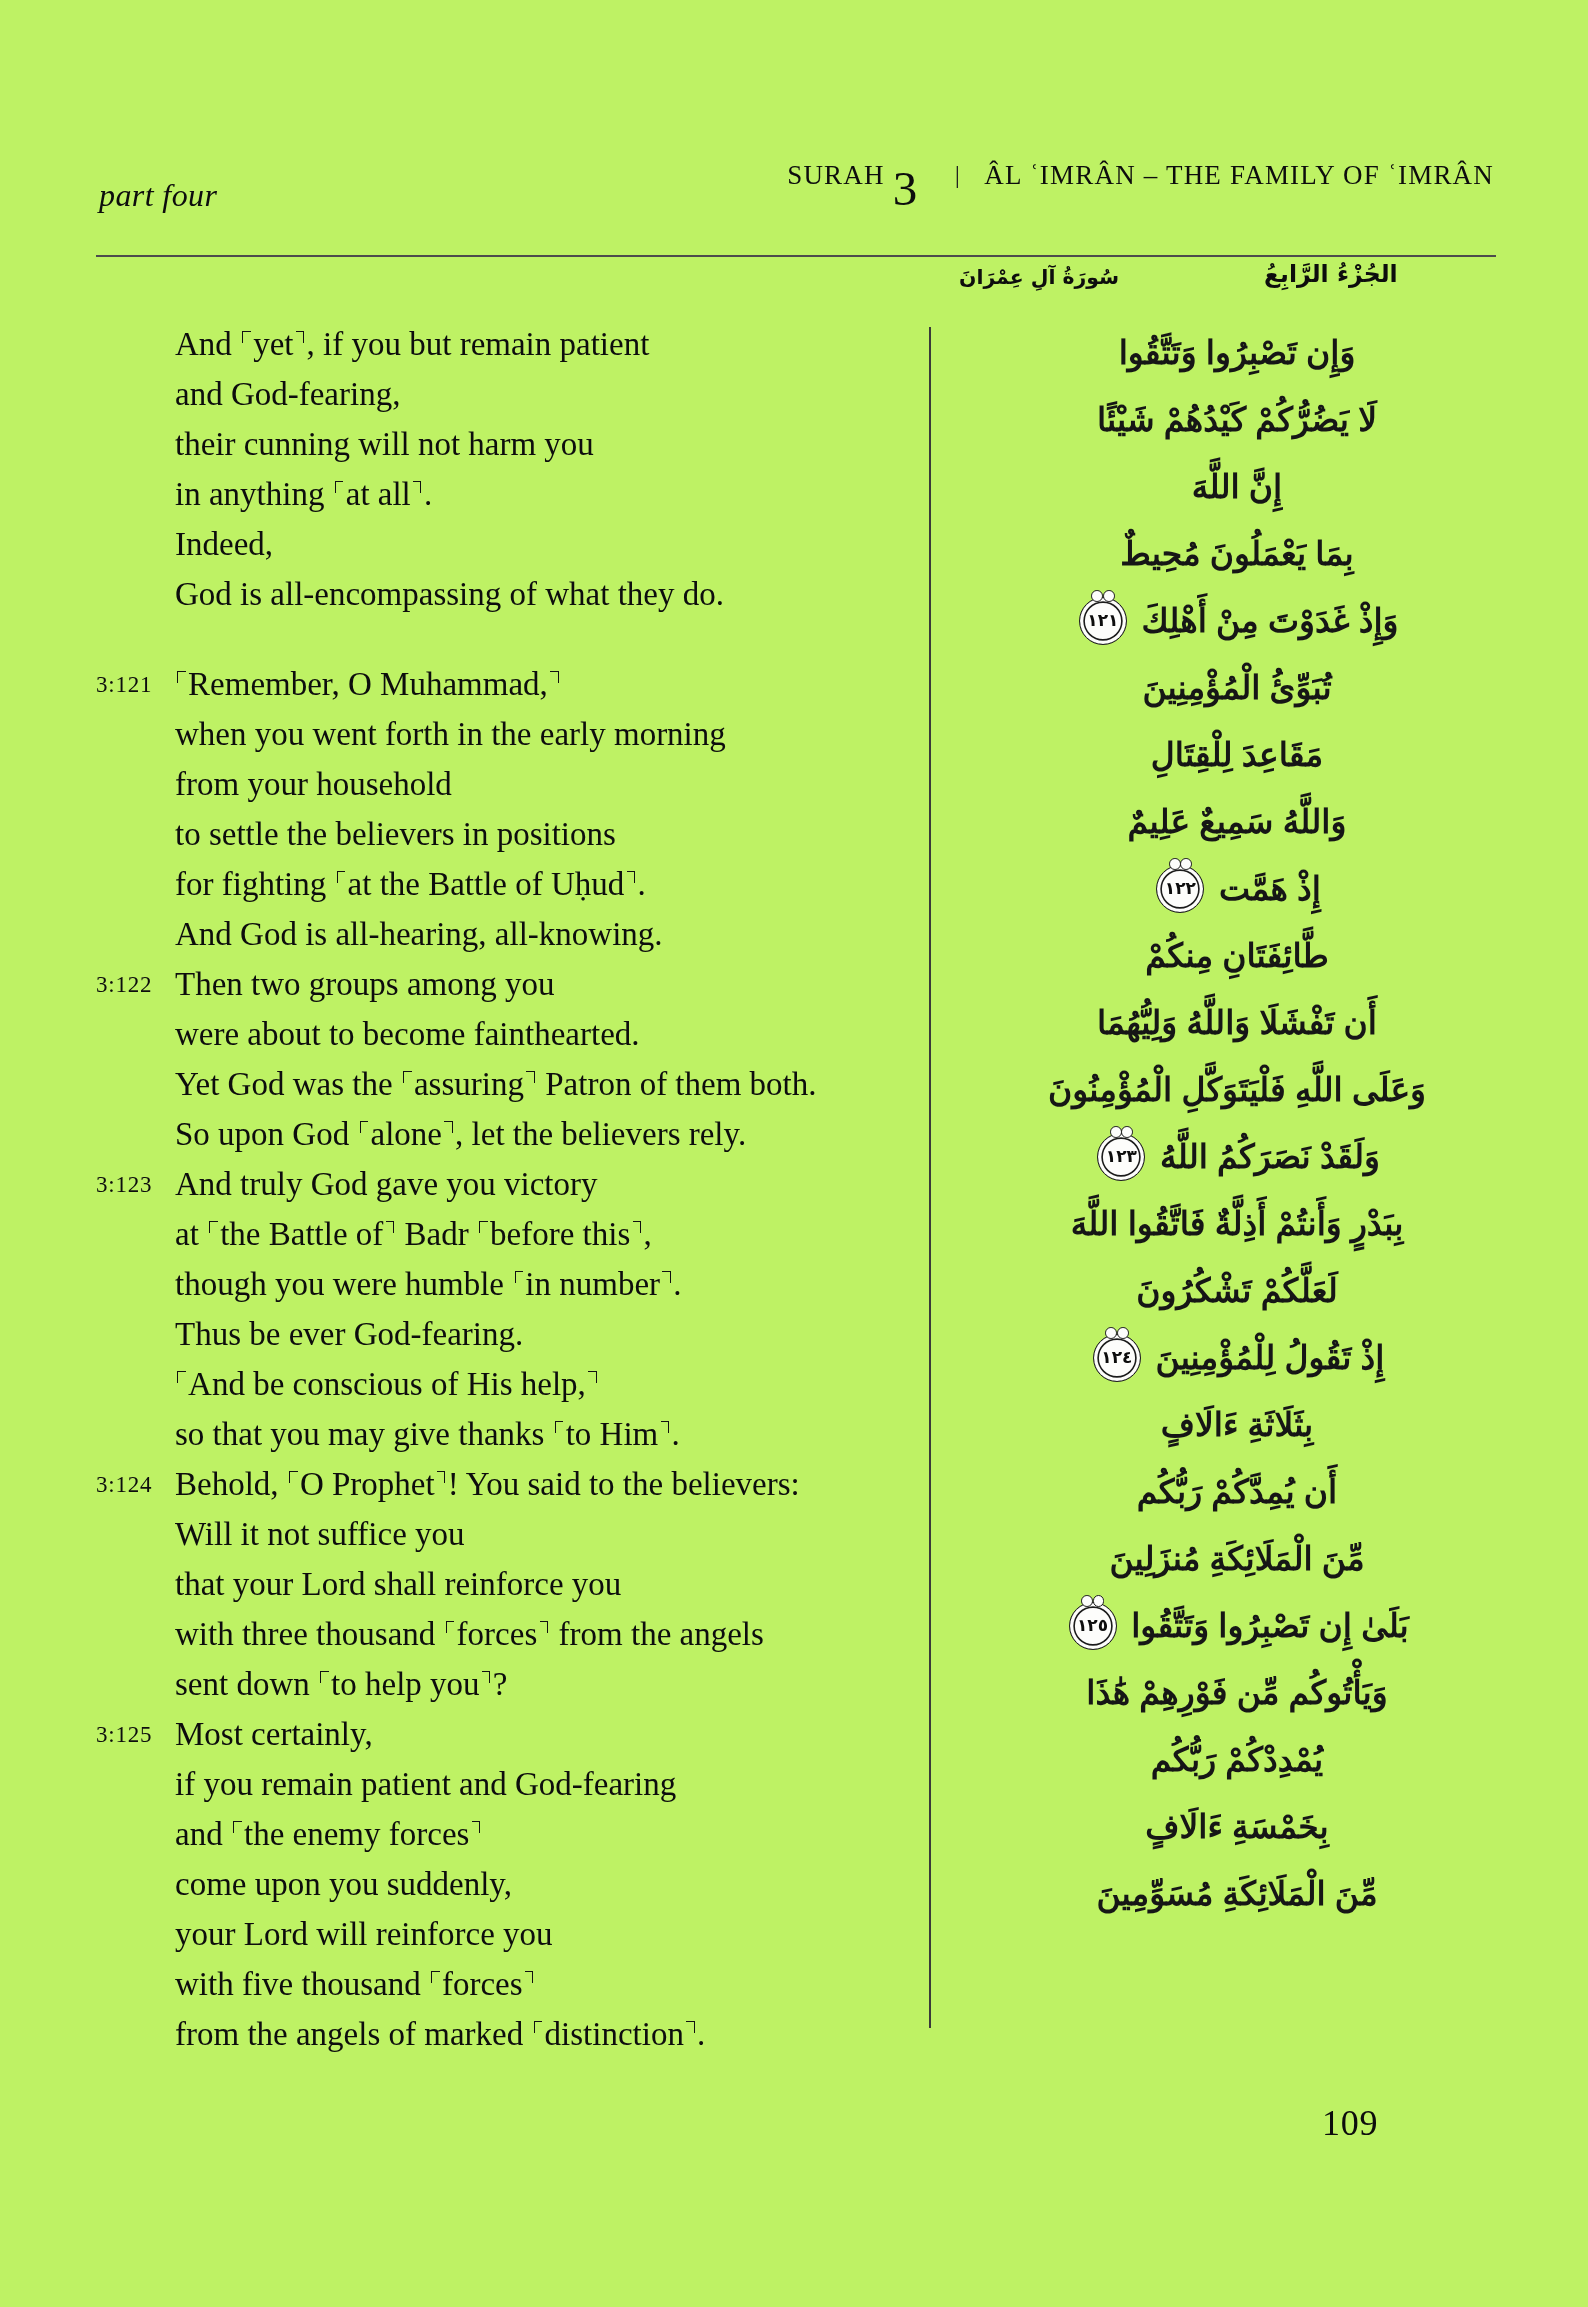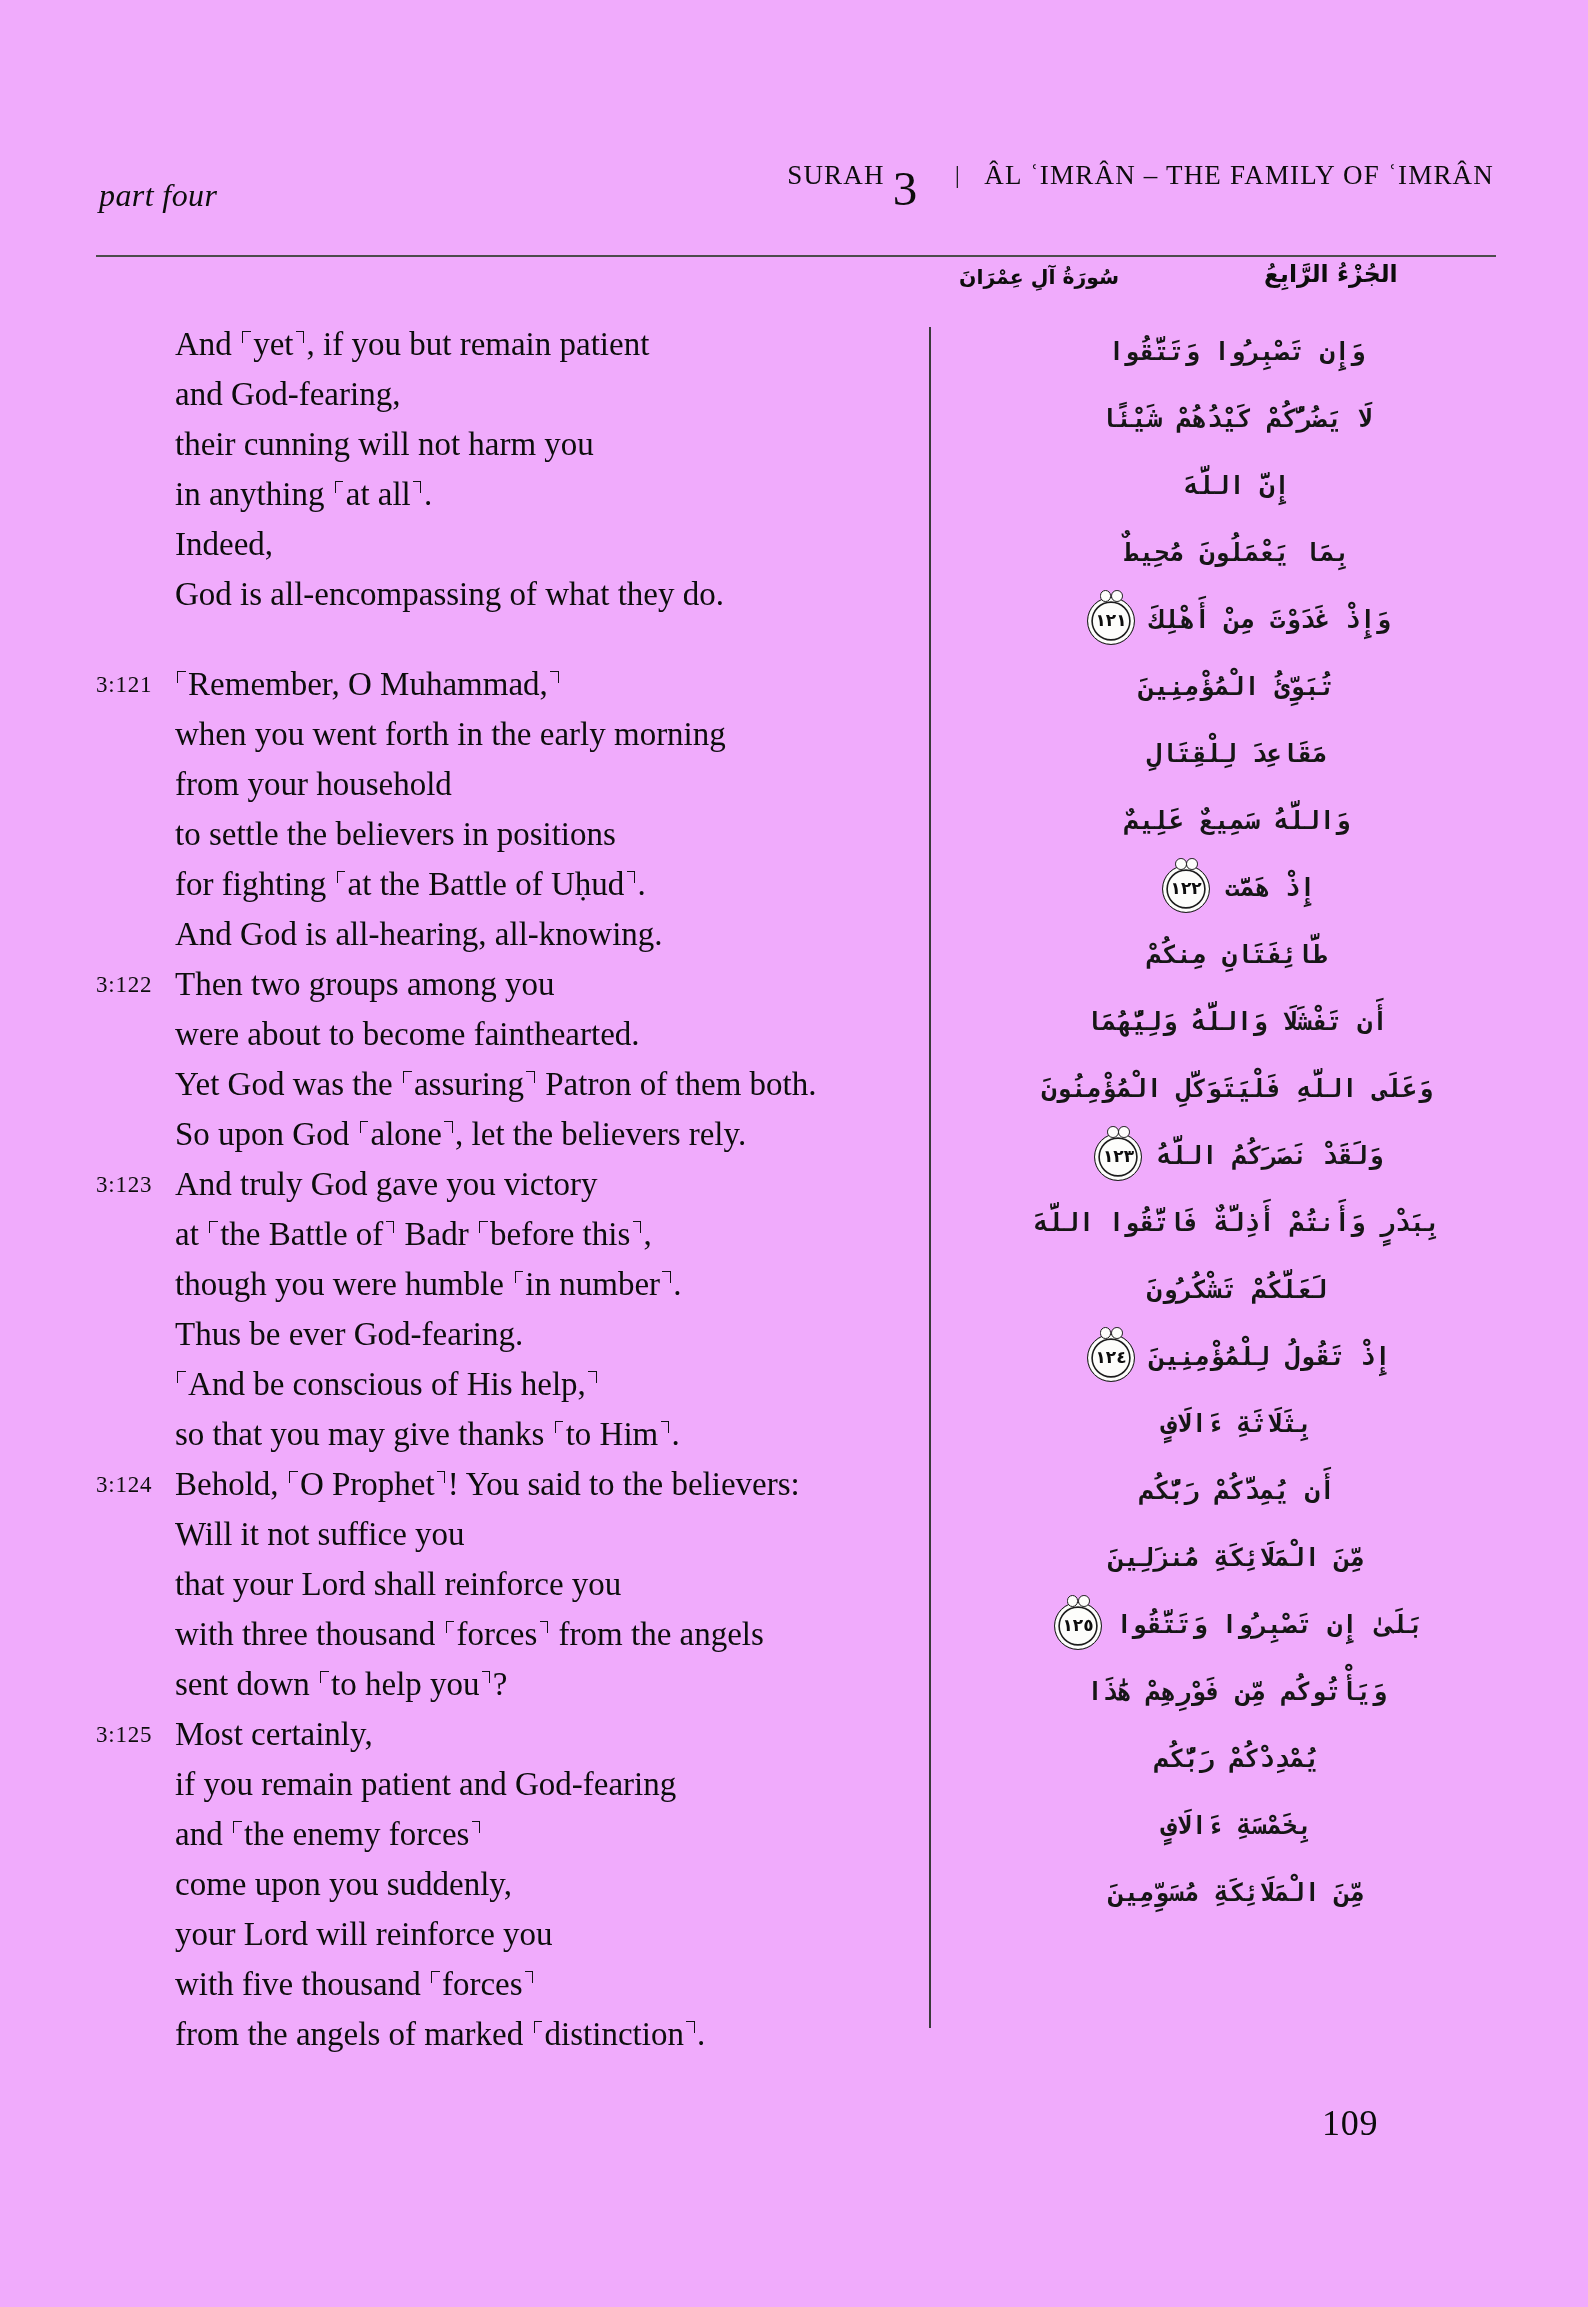--- a/index.html
+++ b/index.html
@@ -8,7 +8,7 @@
     position:relative;
     width:1588px; height:2307px;
     margin:0 auto;
-    background:#f0abfc;
+    background:#bef264;
     color:#0d0d0d;
     font-family:"Liberation Serif","DejaVu Serif",serif;
     overflow:hidden;

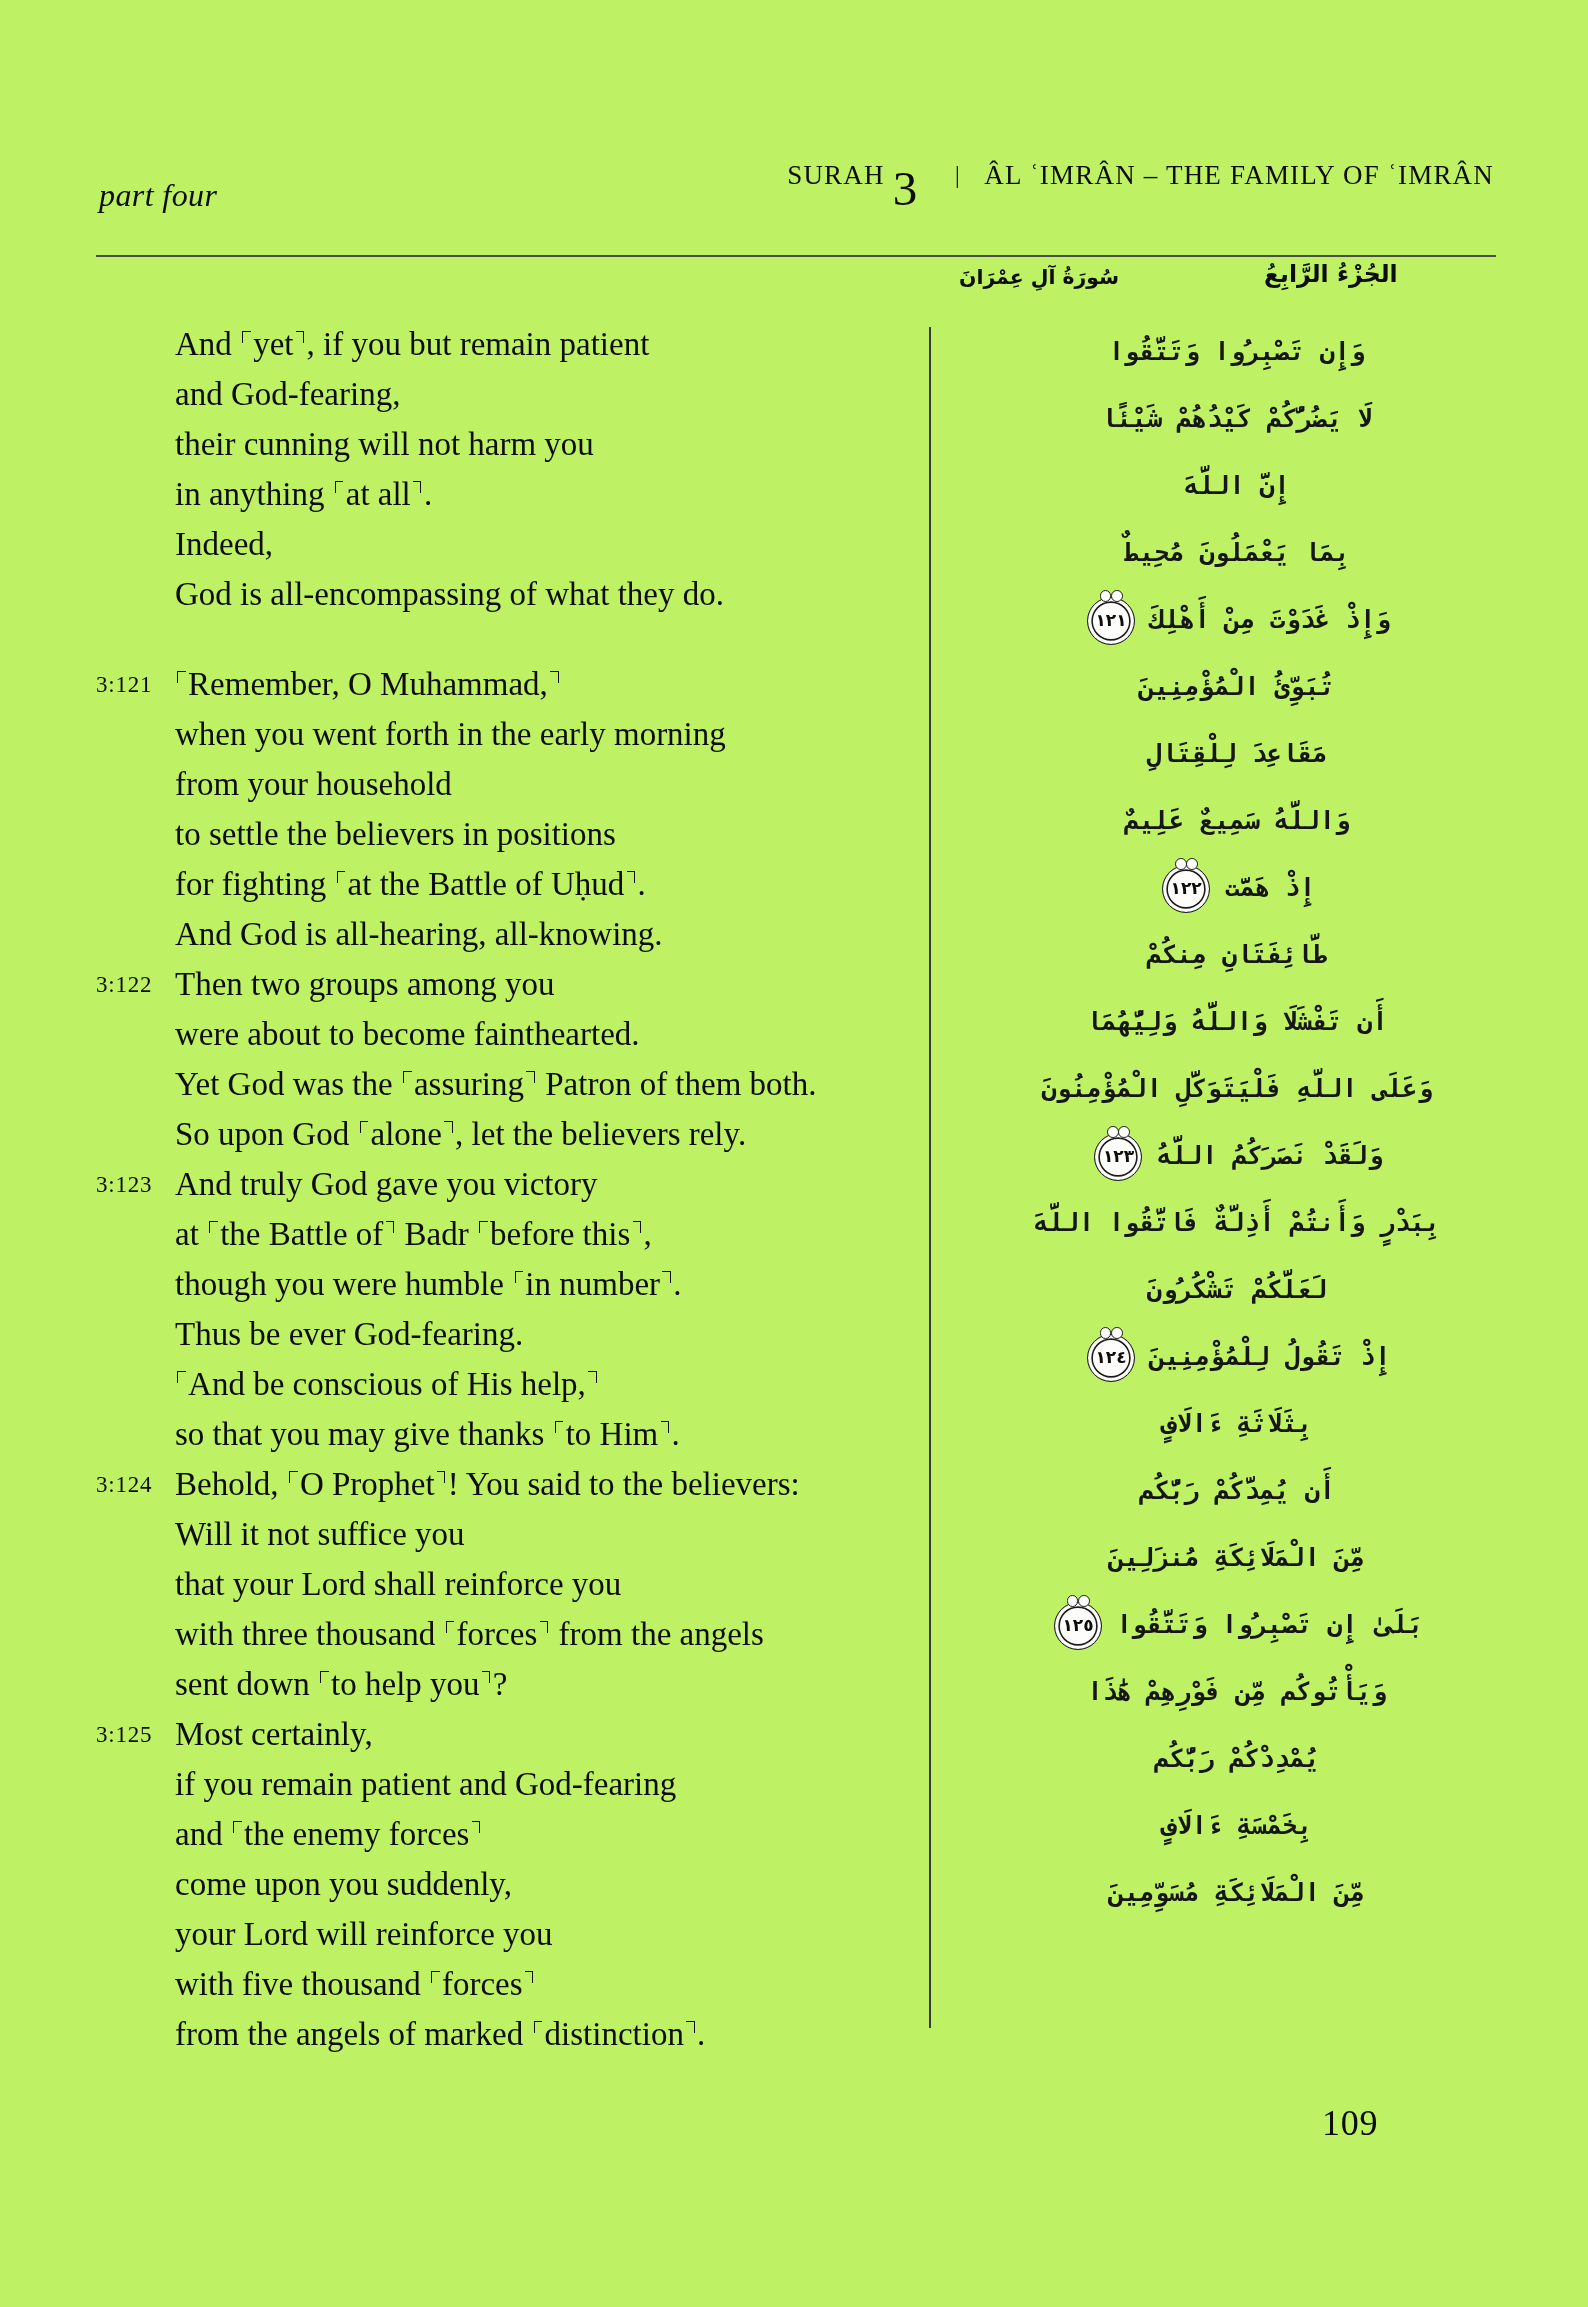--- a/index.html
+++ b/index.html
@@ -76,8 +76,8 @@
     direction:rtl; white-space:nowrap;
   }
   .ar-text {
-    font-family:Liberation Mono, monospace; font-weight:bold;
-    font-size:25px; color:#161616;
+    font-family:Liberation Sans, sans-serif; font-weight:bold;
+    font-size:33px; color:#161616;
   }
   .medallion {
     position:relative; display:inline-flex; align-items:center; justify-content:center;

